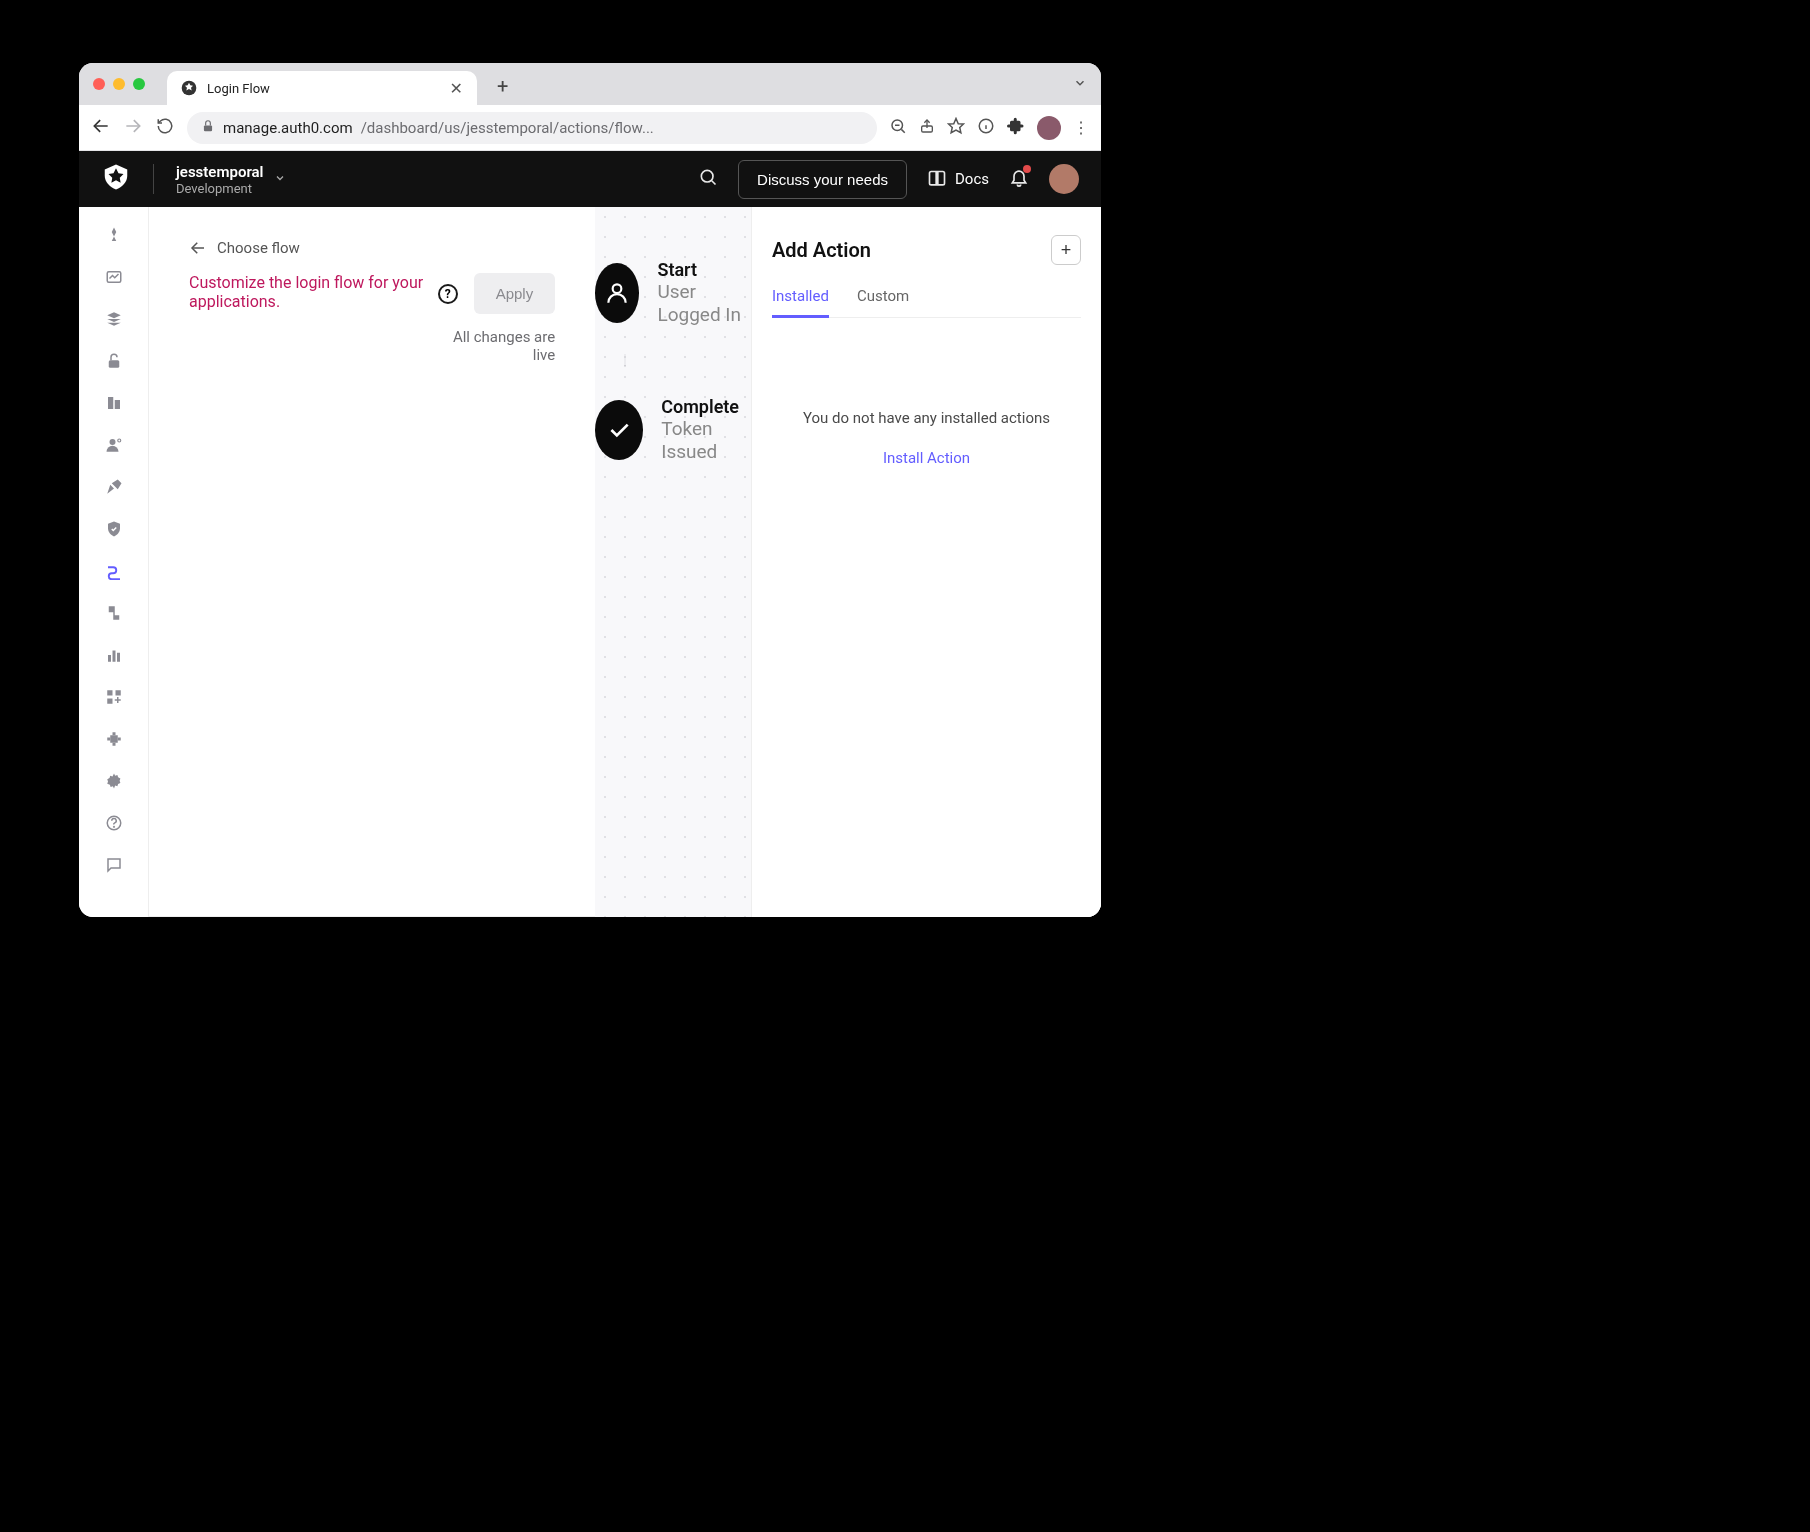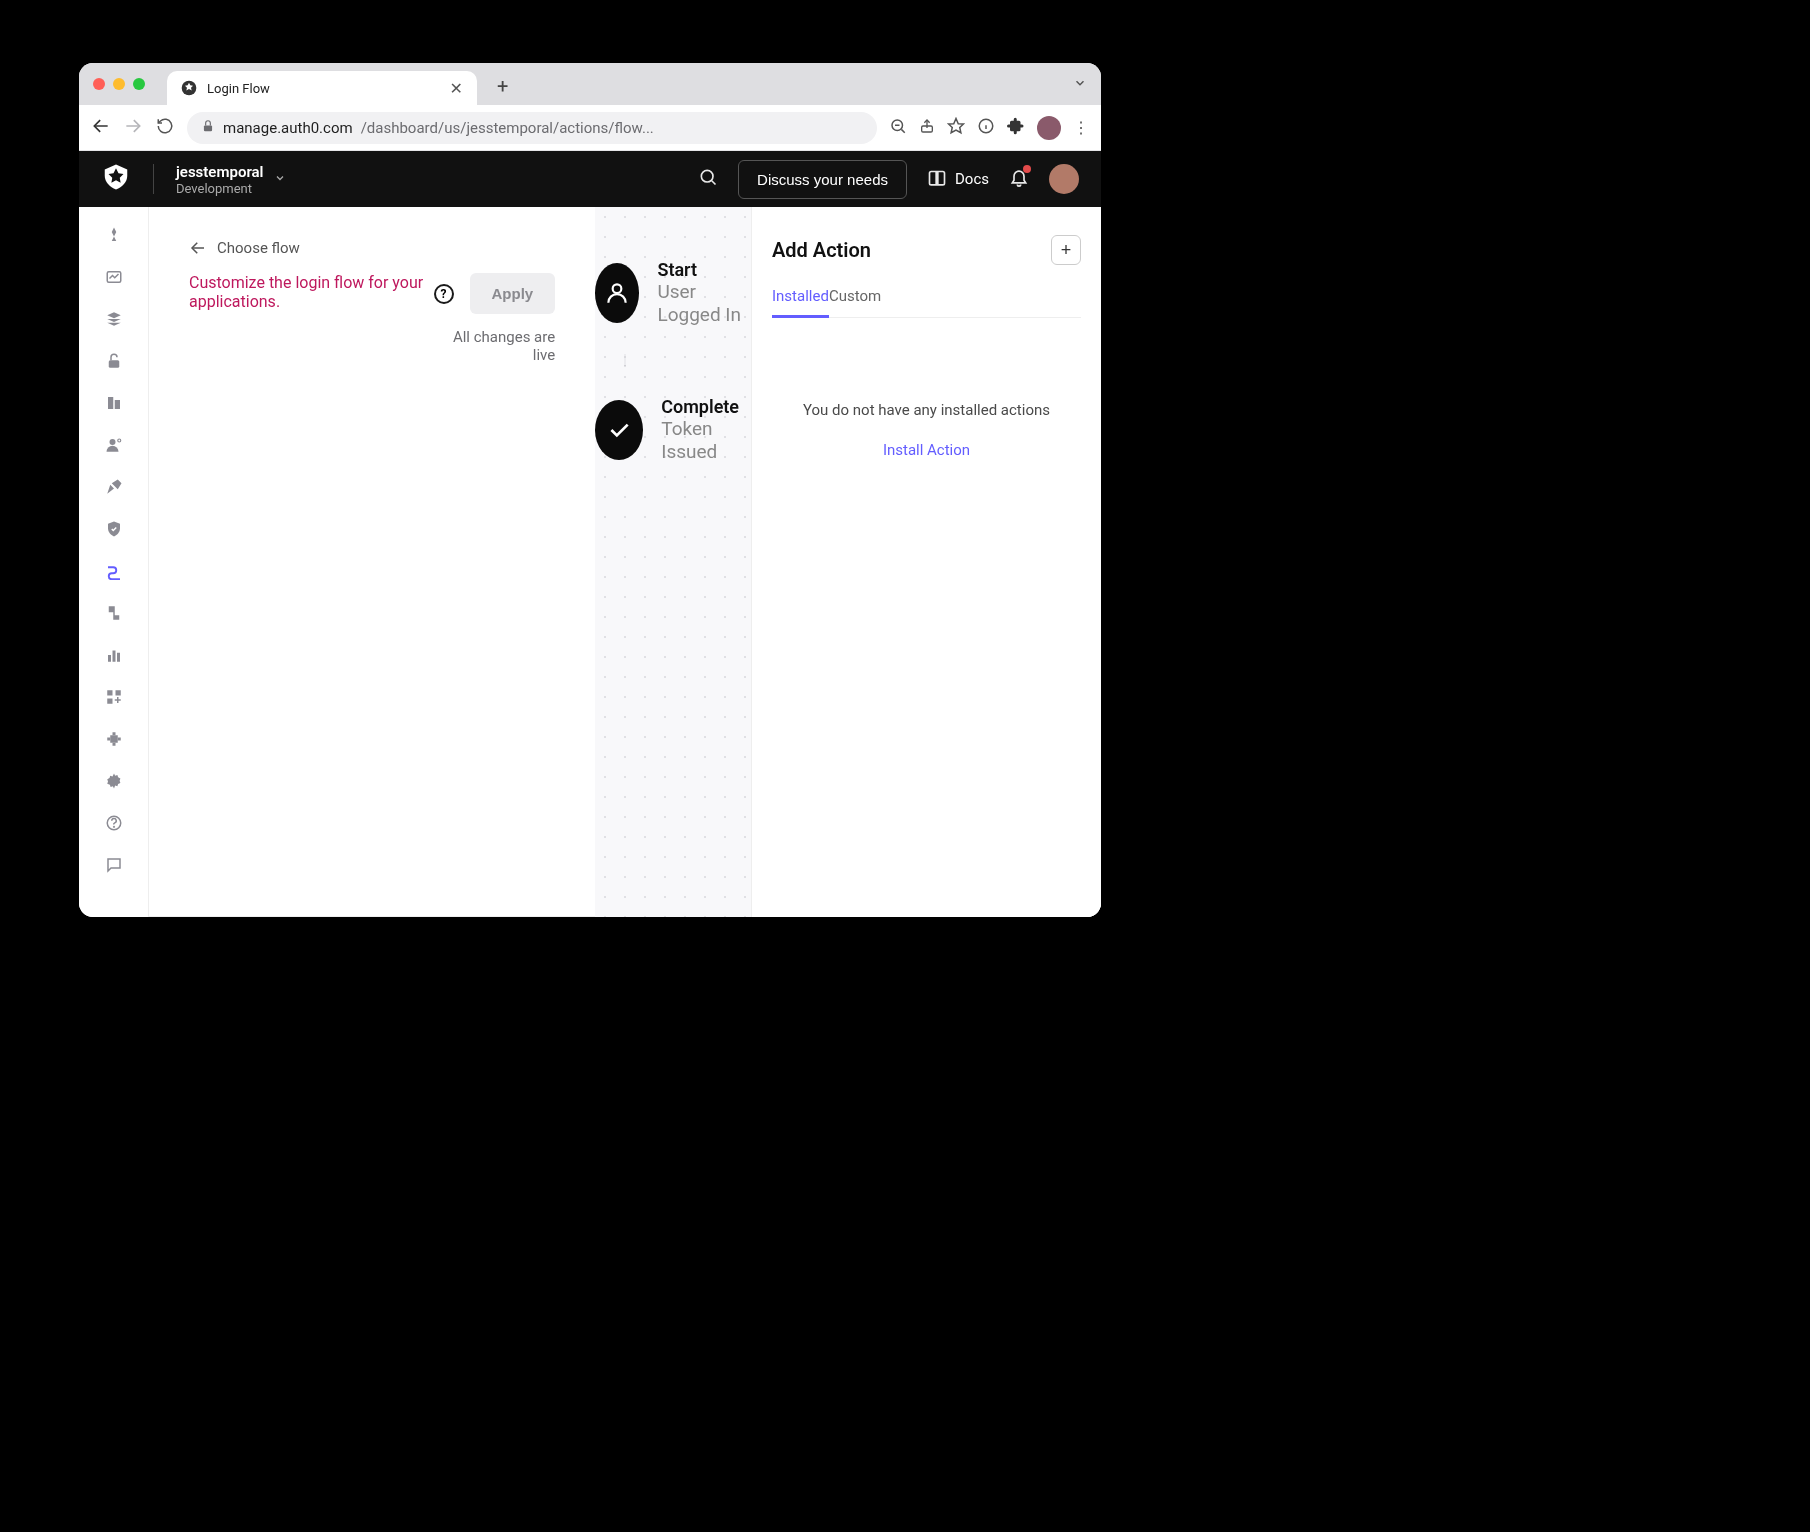--- a/index.html
+++ b/index.html
@@ -96,7 +96,7 @@
   .title-right{ margin-left:auto; text-align:right;}
   .help-apply{ display:flex; align-items:center; gap:16px; justify-content:flex-end; margin-bottom:14px;}
   .help-circ{ width:20px;height:20px;border:2px solid #1a1a1a;border-radius:50%;display:flex;align-items:center;justify-content:center;font-size:12px;font-weight:700;}
-  .apply-btn{ background:#eeeef0;color:#8a8a8f;border:none;padding:12px 22px;border-radius:6px;font-size:15px;font-weight:700;}
+  .apply-btn{ background:#eeeef0;color:#8a8a8f;border:none;padding:12px 22px;border-radius:6px;font-size:15px;font-weight:400;}
   .live-text{ color:#6c6c70; font-size:15px;}
   .content-row{ flex:1; display:flex;}
   

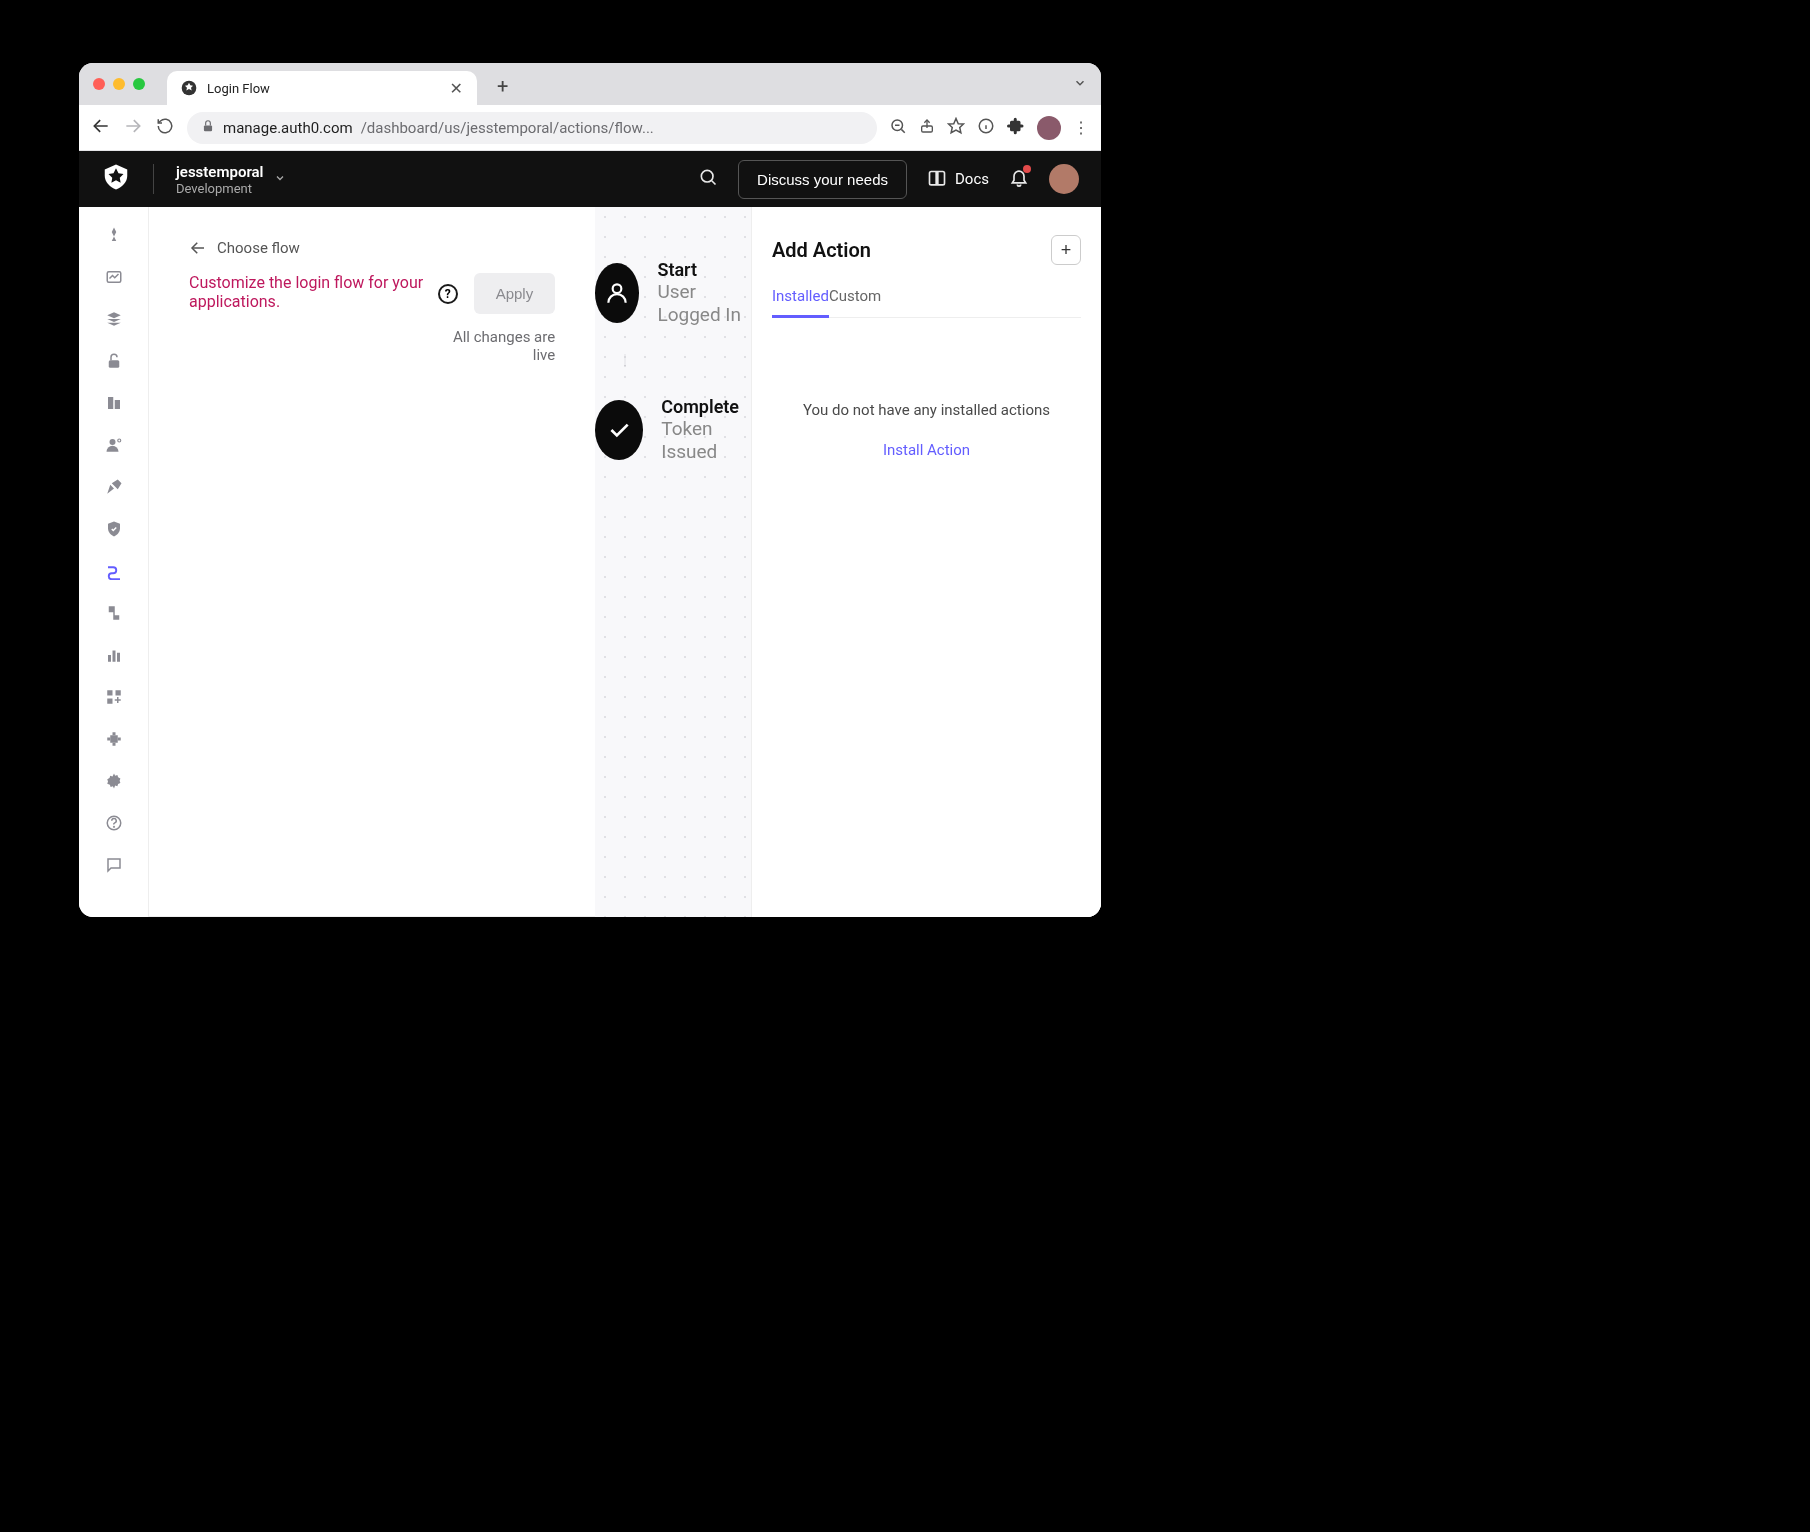--- a/index.html
+++ b/index.html
@@ -126,7 +126,7 @@
     margin-left:auto; width:30px;height:30px;border:1px solid #ccc;border-radius:6px;
     display:flex;align-items:center;justify-content:center;font-size:18px;color:#333;background:#fff;
   }
-  .tabs{ display:flex; border-bottom:1px solid #eee; margin-bottom:24px;}
+  .tabs{ display:flex; gap:28px; border-bottom:1px solid #eee; margin-bottom:32px;}
   .tab-item{ padding-bottom:12px; font-size:15px; color:#666; position:relative;}
   .tab-item.active{ color:#635dff;}
   .tab-item.active::after{

